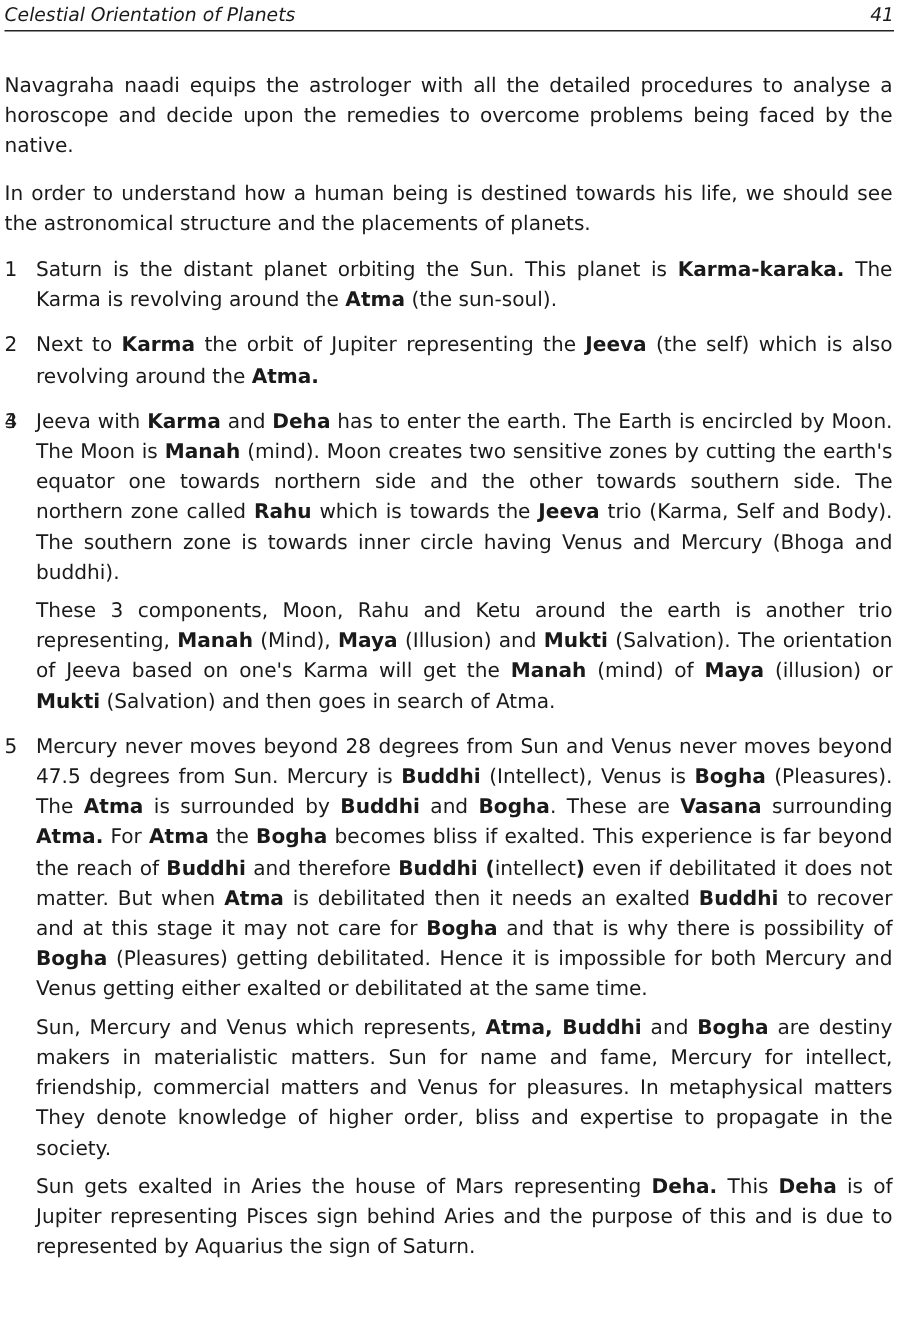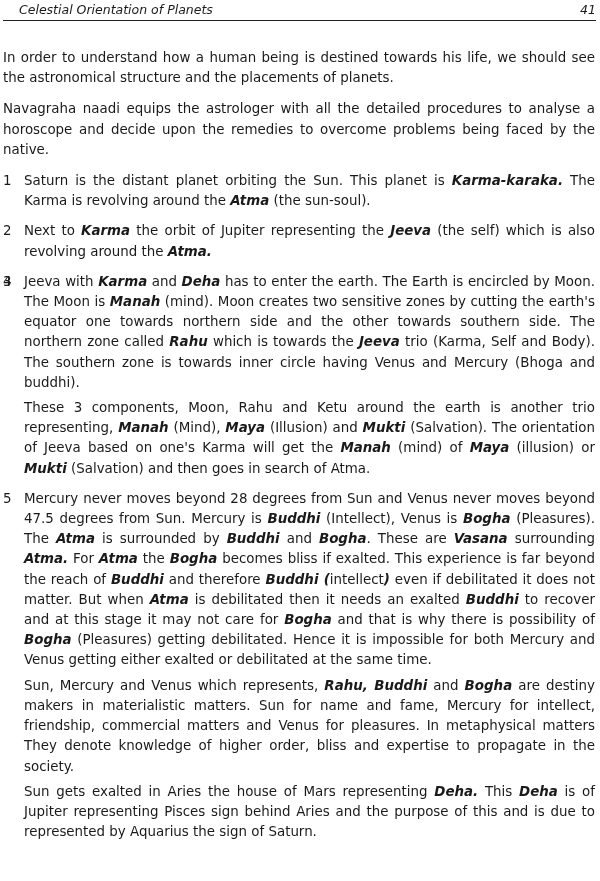--- a/index.html
+++ b/index.html
@@ -16,7 +16,7 @@
       font-style: italic;
       font-size: 12.5px;
     }
-    .header .title { position: absolute; left: 16px; top: 2px; }
+    .header .title { position: absolute; left: 0; top: 2px; }
     .header .pageno { position: absolute; right: 0; top: 2px; }
     .content {
       position: absolute; left: 3px; right: 5px; top: 48px;

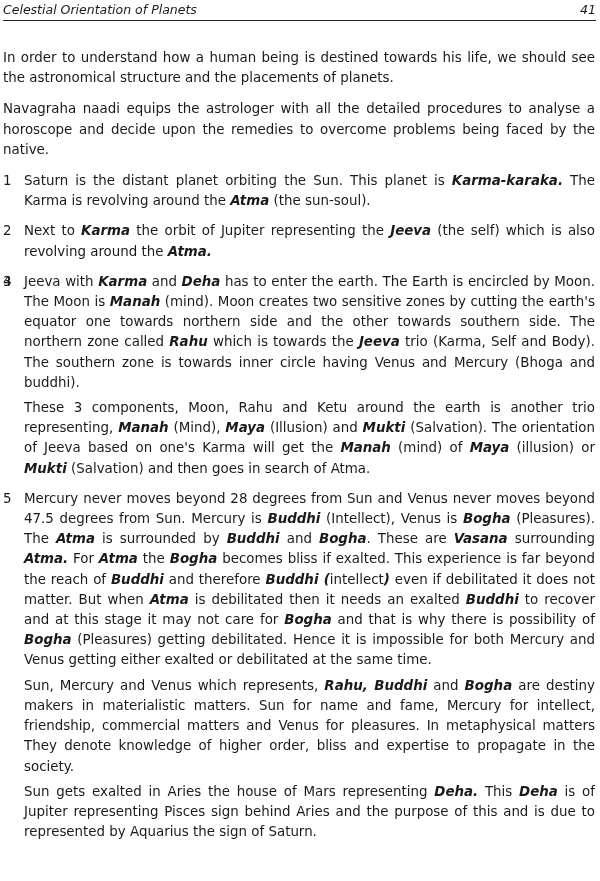--- a/index.html
+++ b/index.html
@@ -41,8 +41,8 @@
 </div>
 
 <div class="content">
+  <p>Navagraha naadi equips the astrologer with all the detailed procedures to analyse a horoscope and decide upon the remedies to overcome problems being faced by the native.</p>
   <p>In order to understand how a human being is destined towards his life, we should see the astronomical structure and the placements of planets.</p>
-  <p>Navagraha naadi equips the astrologer with all the detailed procedures to analyse a horoscope and decide upon the remedies to overcome problems being faced by the native.</p>
   <div id="items">
       <div class="item item-block">
         <span class="num">1</span>

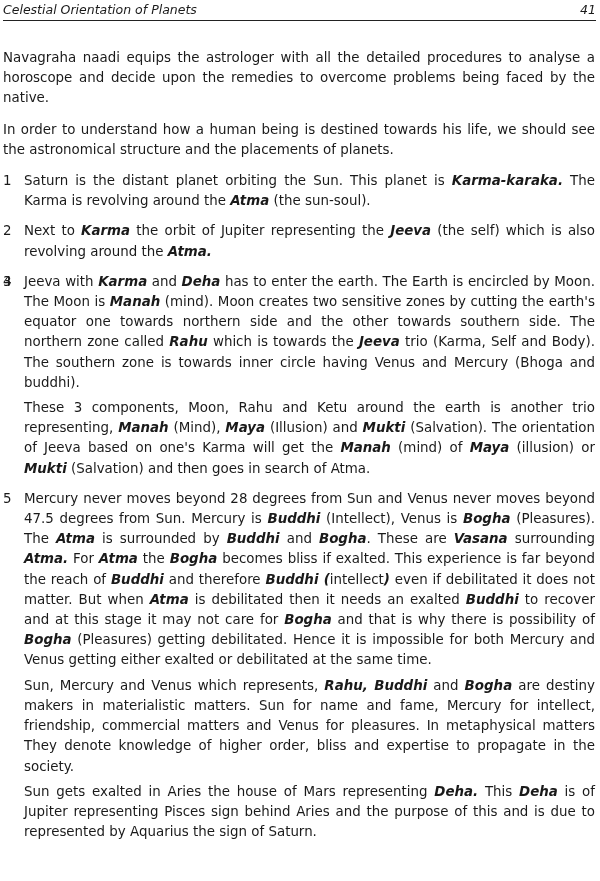--- a/index.html
+++ b/index.html
@@ -30,7 +30,7 @@
     .item p { margin: 0 0 5px 0; }
     .item p + p { margin-top: 0; }
     .item-block { margin-bottom: 10px; }
-    em, .em { font-style: italic; font-weight: bold; }
+    em, .em { font-weight: bold; }
   </style>
 </head>
 <body>

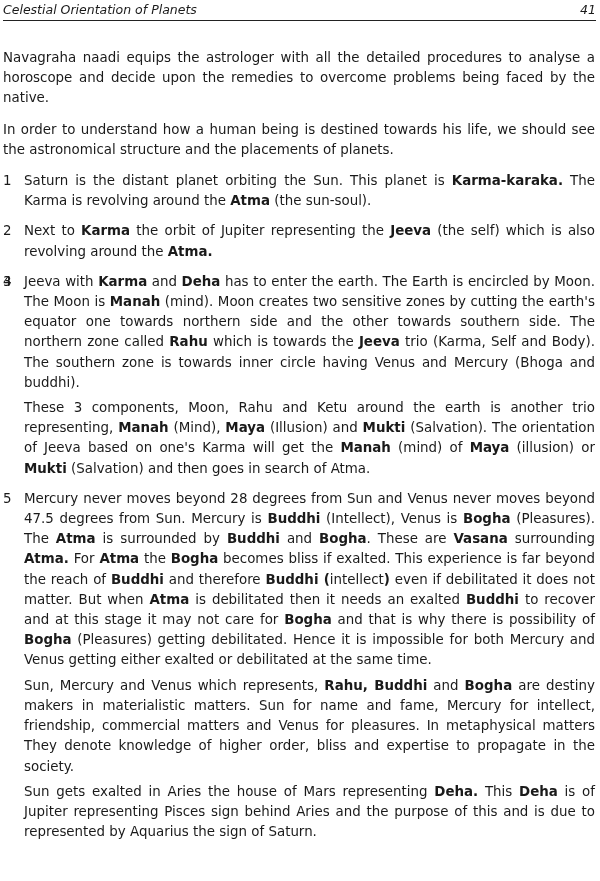--- a/index.html
+++ b/index.html
@@ -63,7 +63,7 @@
       <div class="item item-block">
         <span class="num">5</span>
         <p>Mercury never moves beyond 28 degrees from Sun and Venus never moves beyond 47.5 degrees from Sun. Mercury is <span class="em">Buddhi</span> (Intellect), Venus is <span class="em">Bogha</span> (Pleasures). The <span class="em">Atma</span> is surrounded by <span class="em">Buddhi</span> and <span class="em">Bogha</span>. These are <span class="em">Vasana</span> surrounding <span class="em">Atma.</span> For <span class="em">Atma</span> the <span class="em">Bogha</span> becomes bliss if exalted. This experience is far beyond the reach of <span class="em">Buddhi</span> and therefore <span class="em">Buddhi (</span>intellect<span class="em">)</span> even if debilitated it does not matter. But when <span class="em">Atma</span> is debilitated then it needs an exalted <span class="em">Buddhi</span> to recover and at this stage it may not care for <span class="em">Bogha</span> and that is why there is possibility of <span class="em">Bogha</span> (Pleasures) getting debilitated. Hence it is impossible for both Mercury and Venus getting either exalted or debilitated at the same time.</p>
-        <p>Sun, Mercury and Venus which represents, <span class="em">Rahu, Buddhi</span> and <span class="em">Bogha</span> are destiny makers in materialistic matters. Sun for name and fame, Mercury for intellect, friendship, commercial matters and Venus for pleasures. In metaphysical matters They denote knowledge of higher order, bliss and expertise to propagate in the society.</p>
+        <p>Sun, Mercury and Venus which represents, <span class="em">Atma, Buddhi</span> and <span class="em">Bogha</span> are destiny makers in materialistic matters. Sun for name and fame, Mercury for intellect, friendship, commercial matters and Venus for pleasures. In metaphysical matters They denote knowledge of higher order, bliss and expertise to propagate in the society.</p>
         <p>Sun gets exalted in Aries the house of Mars representing <span class="em">Deha.</span> This <span class="em">Deha</span> is of Jupiter representing Pisces sign behind Aries and the purpose of this  and  is due to  represented by Aquarius the sign of  Saturn.</p>
       </div>
     </div>

